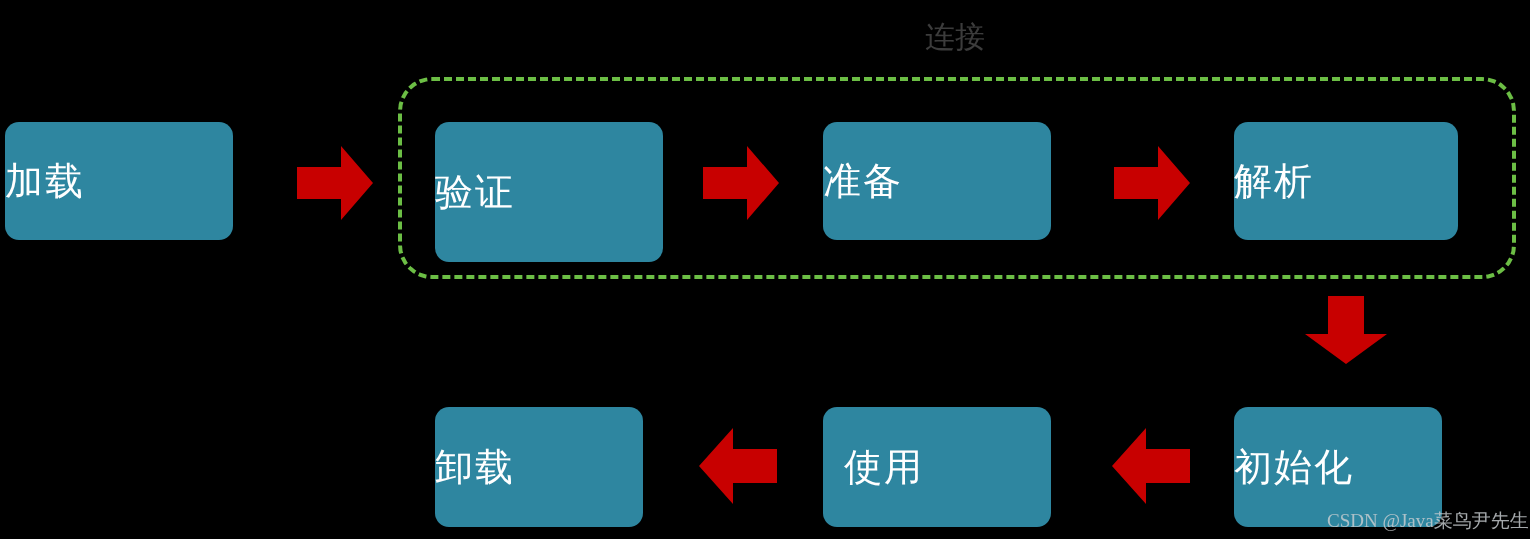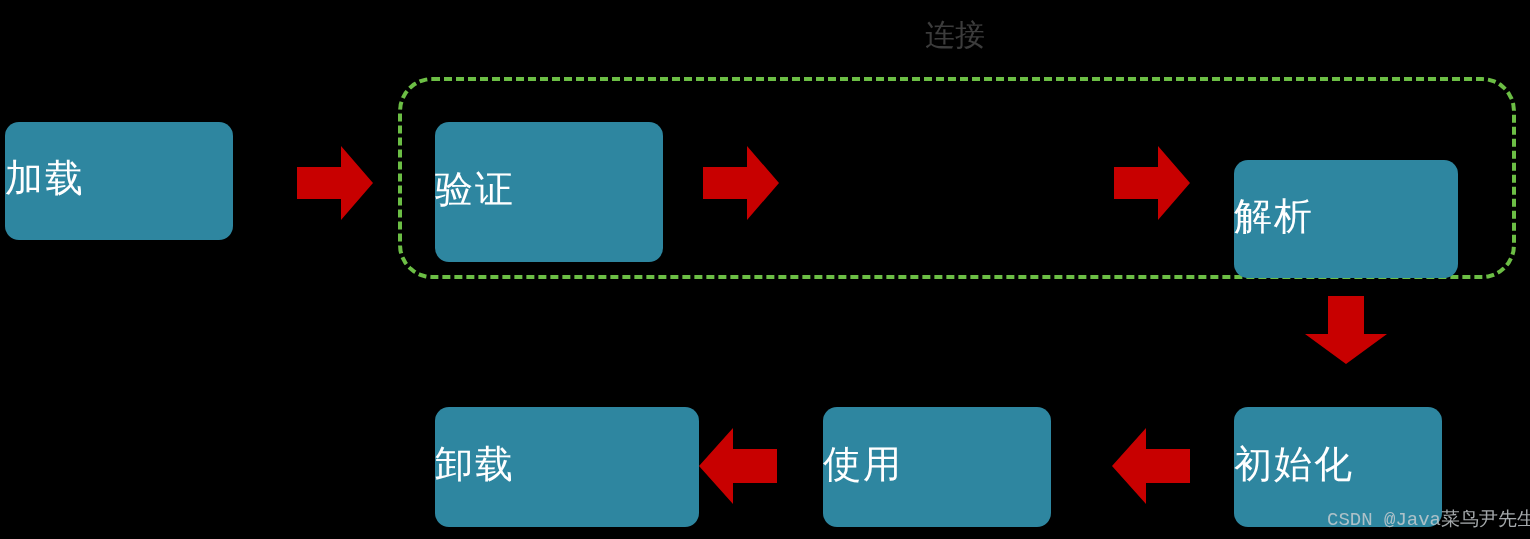--- a/index.html
+++ b/index.html
@@ -13,7 +13,7 @@
     height: 539px;
     background: #000000;
     overflow: hidden;
-    font-family: Liberation Mono, monospace;
+    font-family: Liberation Serif, serif;
   }
 
   

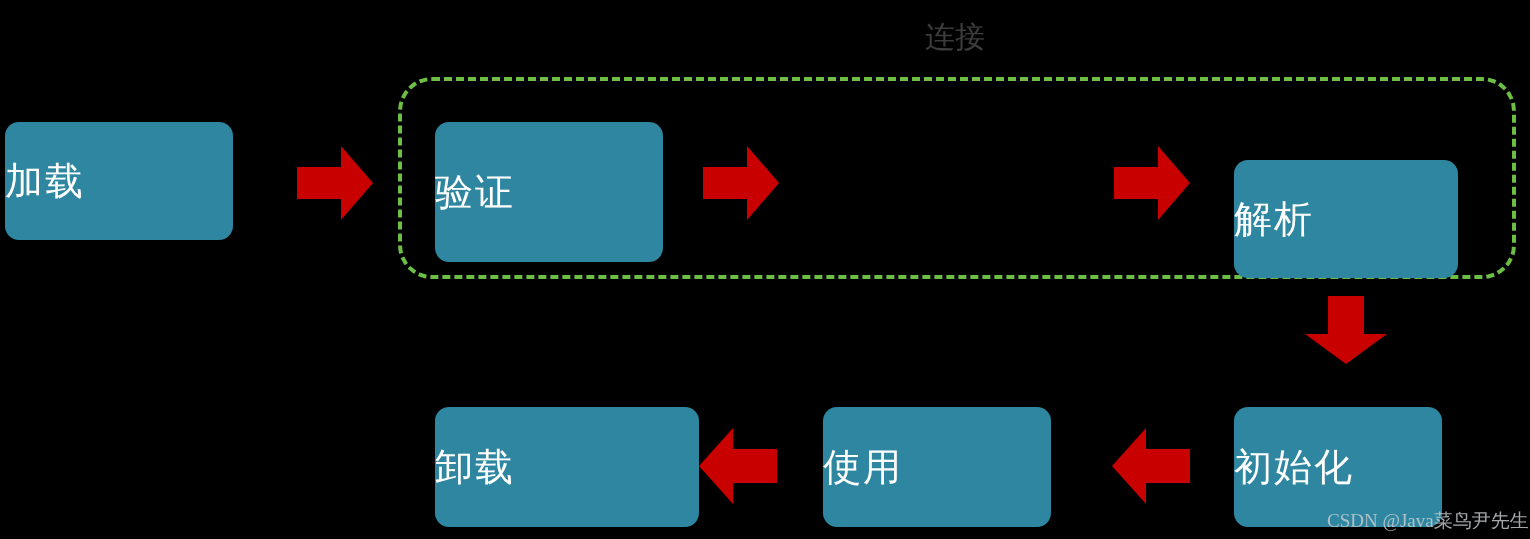--- a/index.html
+++ b/index.html
@@ -88,6 +88,9 @@
     <span class="node-label">验证</span>
   </div>
 
+  <div class="node" style="left:823px; top:122px; width:228px; height:118px;">
+    <span class="node-label">准备</span>
+  </div>
 
   <div class="node" style="left:1234px; top:122px; width:224px; height:118px;margin-top:38px;">
     <span class="node-label">解析</span>

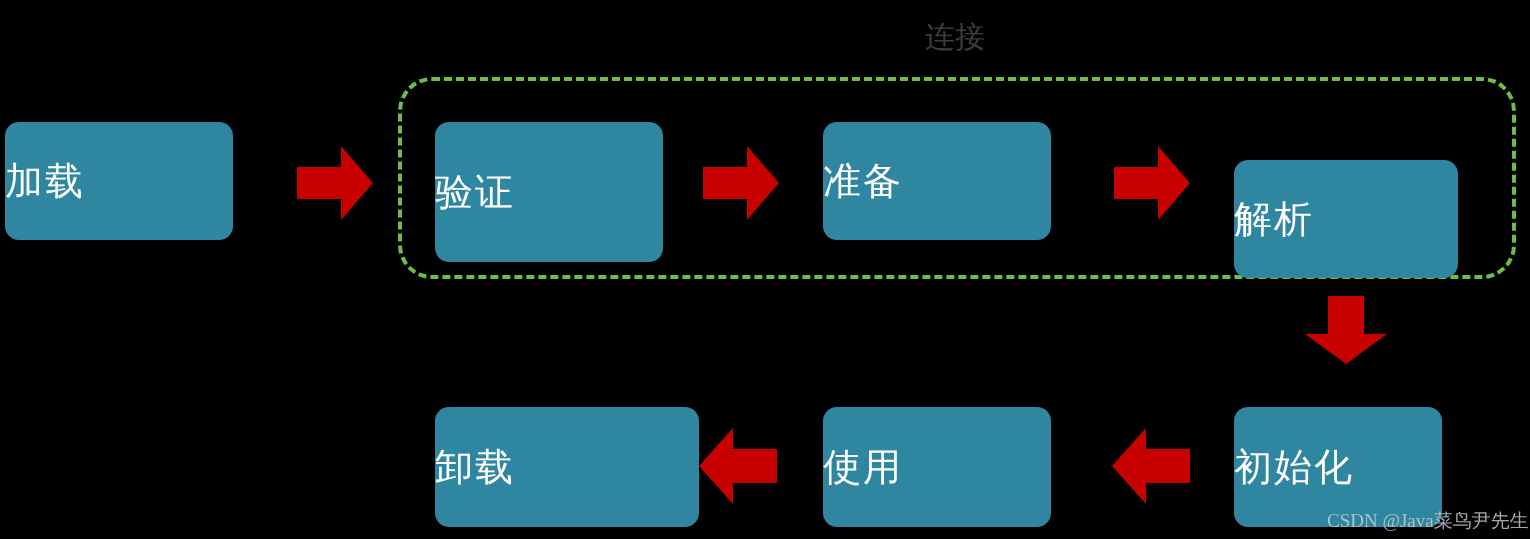--- a/index.html
+++ b/index.html
@@ -92,7 +92,7 @@
     <span class="node-label">准备</span>
   </div>
 
-  <div class="node" style="left:1234px; top:122px; width:224px; height:118px;margin-top:38px;">
+  <div class="node" style="left:1234px; top:122px; width:224px; height:118px;">
     <span class="node-label">解析</span>
   </div>
 

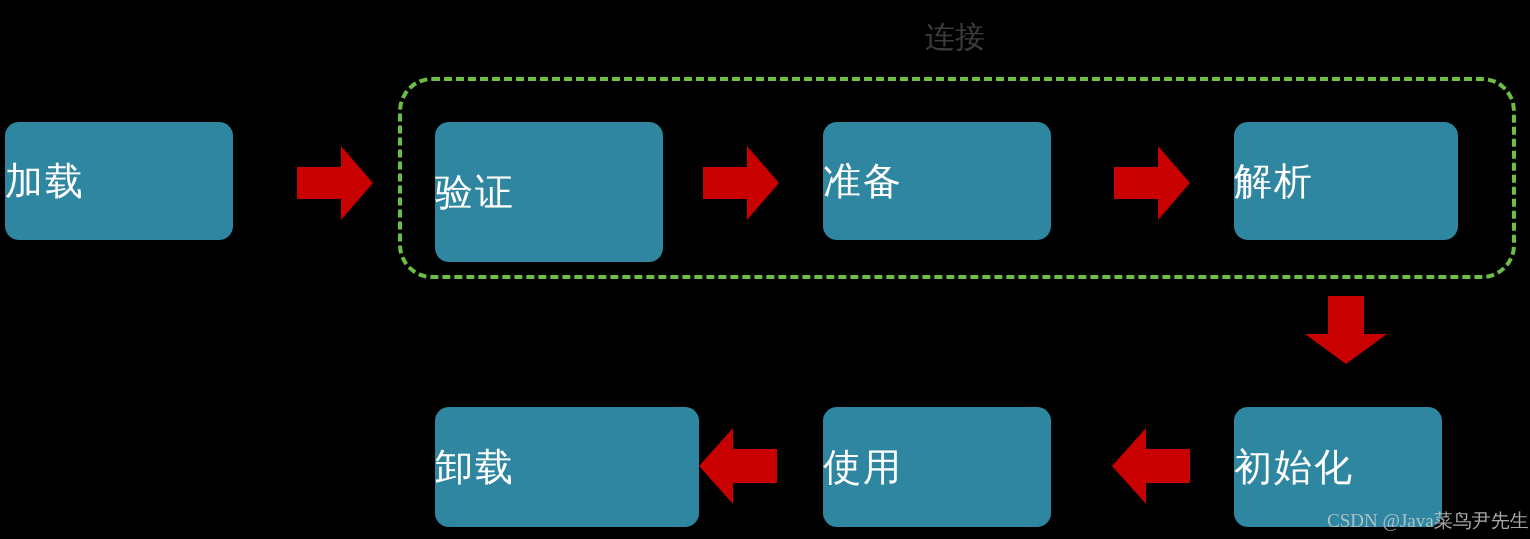--- a/index.html
+++ b/index.html
@@ -96,7 +96,7 @@
     <span class="node-label">解析</span>
   </div>
 
-  <div class="node" style="left:435px; top:407px; width:264px; height:120px;">
+  <div class="node" style="left:435px; top:407px; width:208px; height:120px;">
     <span class="node-label">卸载</span>
   </div>
 

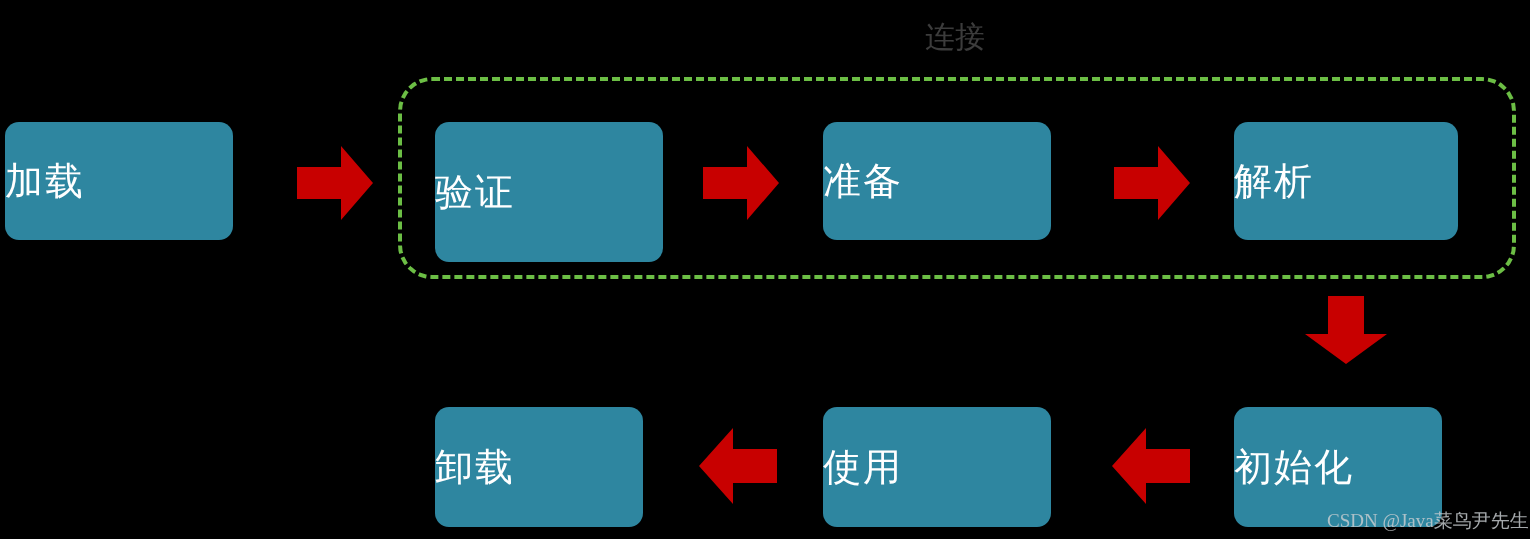--- a/index.html
+++ b/index.html
@@ -100,7 +100,7 @@
     <span class="node-label">卸载</span>
   </div>
 
-  <div class="node" style="left:823px; top:407px; width:228px; height:120px;">
+  <div class="node" style="left:823px; top:407px; width:228px; height:120px;padding-left:21px;">
     <span class="node-label">使用</span>
   </div>
 

